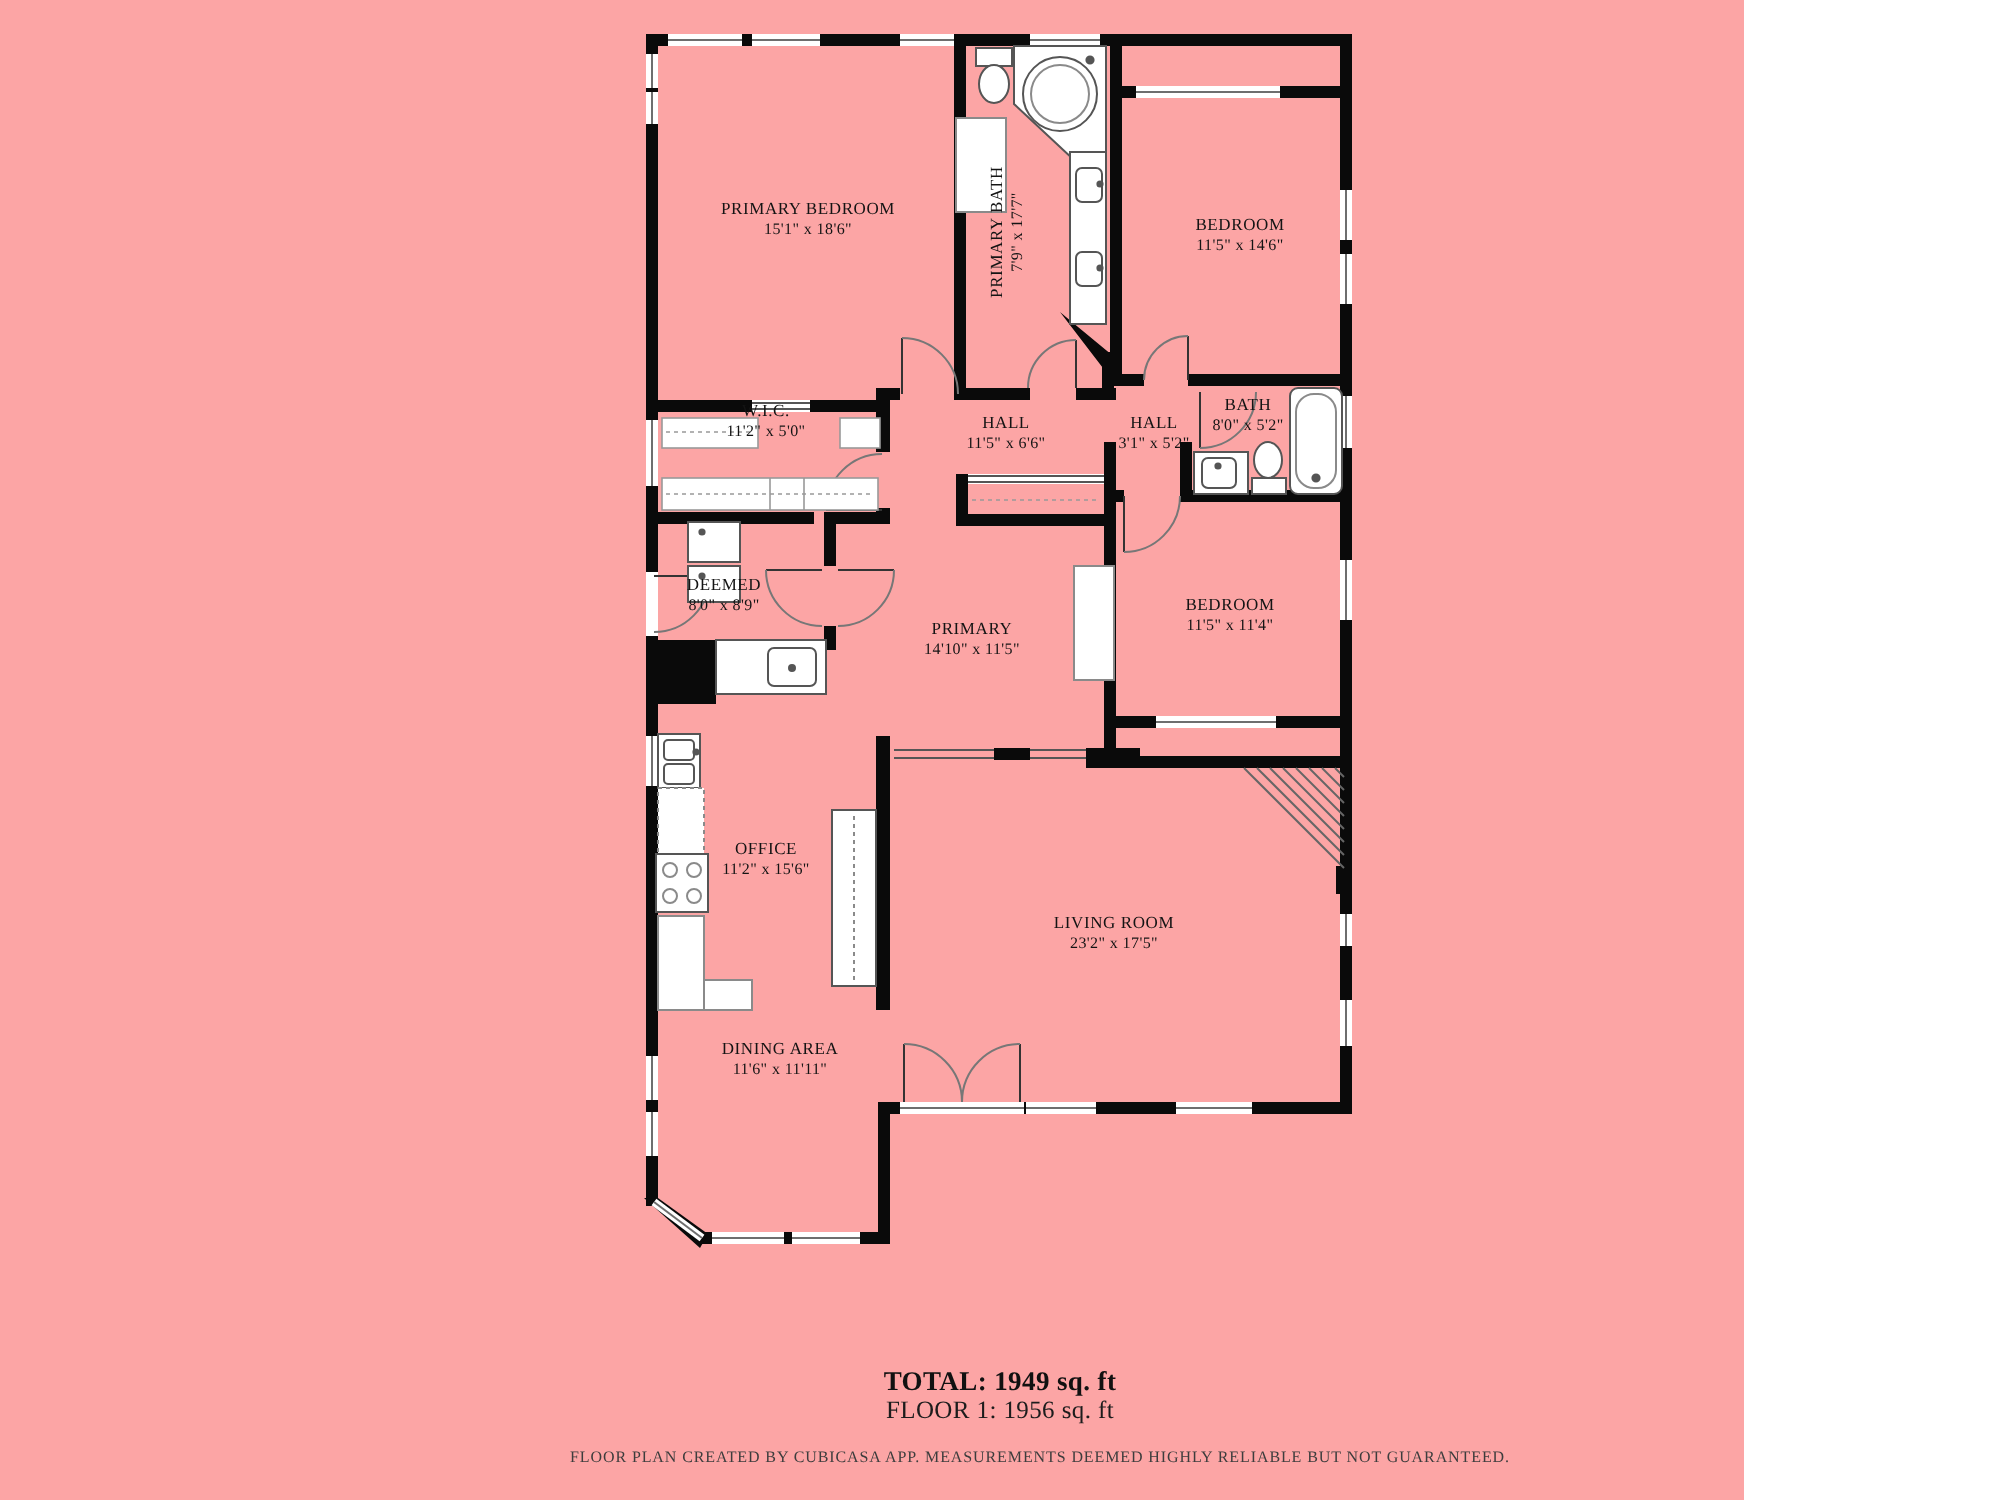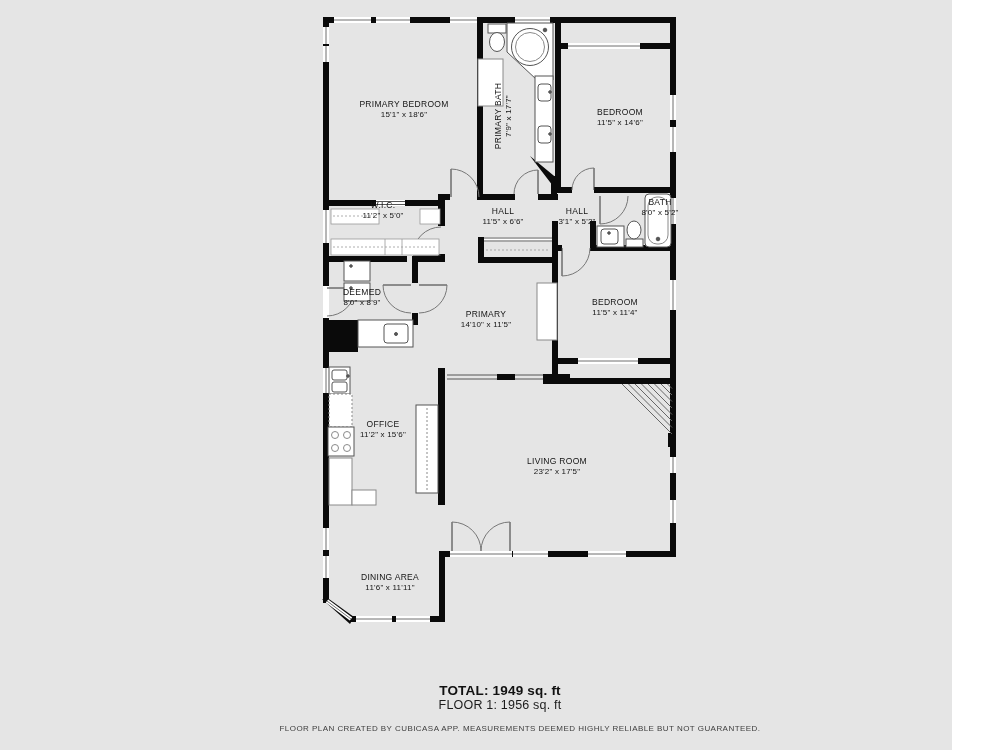--- a/index.html
+++ b/index.html
@@ -3,8 +3,8 @@
 <meta charset="utf-8">
 <style>
   html,body{margin:0;padding:0;background:#ffffff;}
-  .stage{position:relative;width:952px;height:750px;background:#e5e5e5;overflow:hidden;
-         font-family:Liberation Sans, sans-serif;}
+  .stage{position:relative;width:872px;height:750px;background:#fca5a5;overflow:hidden;
+         font-family:Liberation Serif, serif;}
   .plan-svg{position:absolute;left:0;top:0;}
   .room-label{position:absolute;transform:translate(-50%,-50%);text-align:center;
               color:#141414;white-space:nowrap;pointer-events:none;}

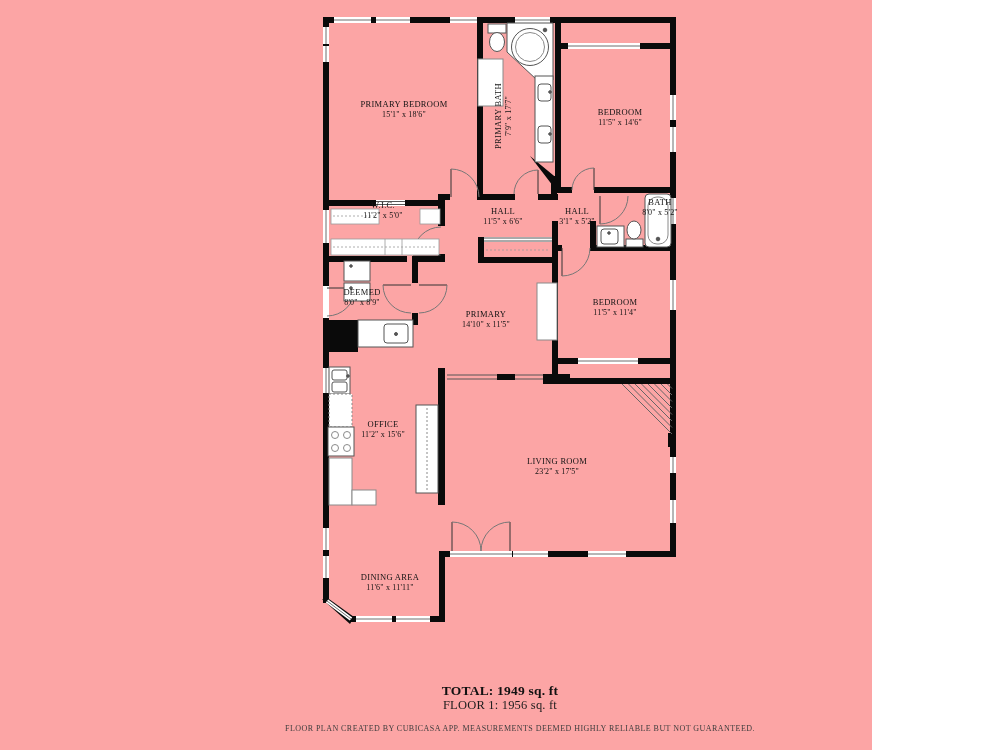--- a/index.html
+++ b/index.html
@@ -335,7 +335,7 @@
   <div class="rname">HALL</div>
   <div class="rdims">3'1" x 5'2"</div>
 </div>
-<div class="room-label" style="left:660px;top:207px">
+<div class="room-label" style="left:624px;top:207px">
   <div class="rname">BATH</div>
   <div class="rdims">8'0" x 5'2"</div>
 </div>

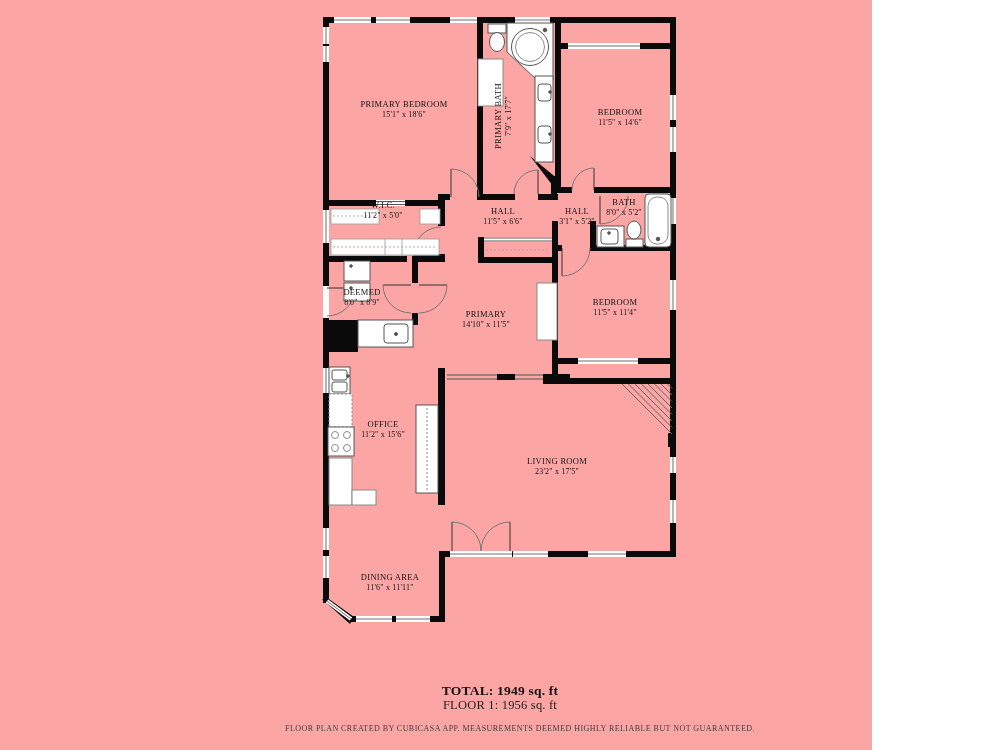--- a/index.html
+++ b/index.html
@@ -359,7 +359,7 @@
   <div class="rname">LIVING ROOM</div>
   <div class="rdims">23'2" x 17'5"</div>
 </div>
-<div class="room-label" style="left:390px;top:582px">
+<div class="room-label" style="left:390px;top:529px">
   <div class="rname">DINING AREA</div>
   <div class="rdims">11'6" x 11'11"</div>
 </div>

